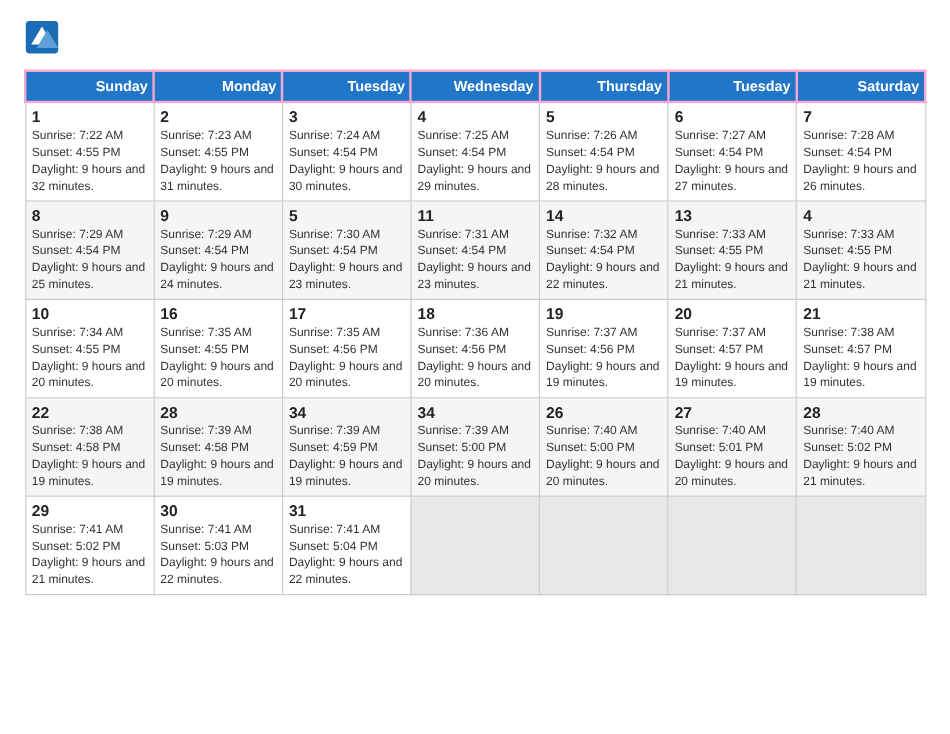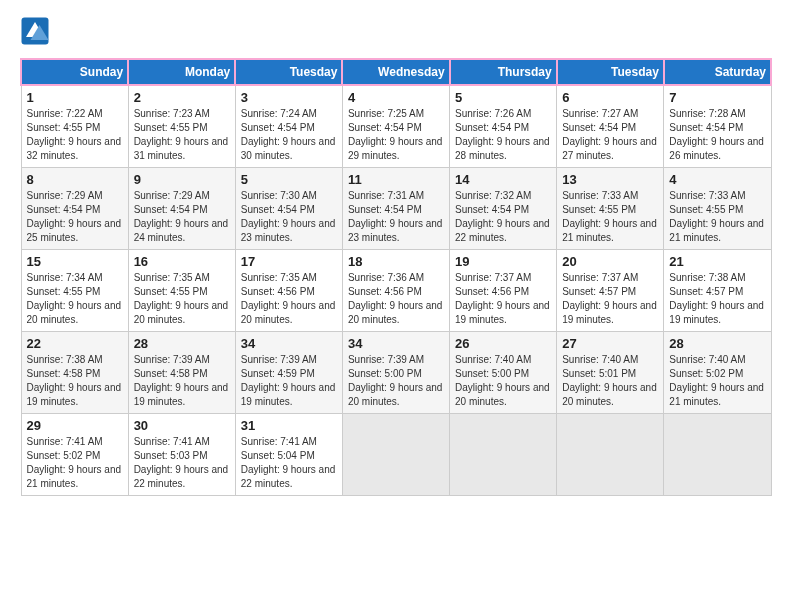--- a/index.html
+++ b/index.html
@@ -196,7 +196,7 @@
         </tr>
         <tr>
           <td>
-        <span class="day-num">15</span>
+        <span class="day-num">10</span>
         <span class="day-info">Sunrise: 7:34 AM<br>Sunset: 4:55 PM<br>Daylight: 9 hours and 20 minutes.</span>
       </td>
           <td>

